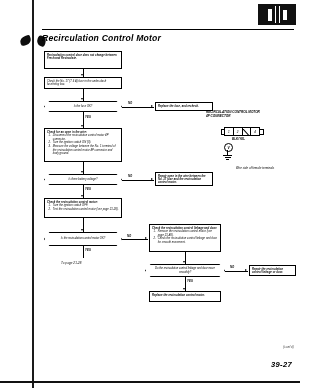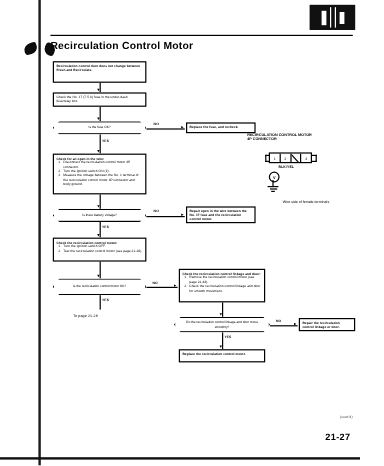--- a/index.html
+++ b/index.html
@@ -8,7 +8,7 @@
     font-family:"Liberation Sans",sans-serif;
     color:#000;overflow:hidden;position:relative;
   }
-  .page{position:absolute;inset:0;}
+  .page{position:absolute;inset:0;font-style:italic;}
 
   
   .spine{position:absolute;left:32px;top:0;width:2px;height:388px;background:#1a1a1a;}

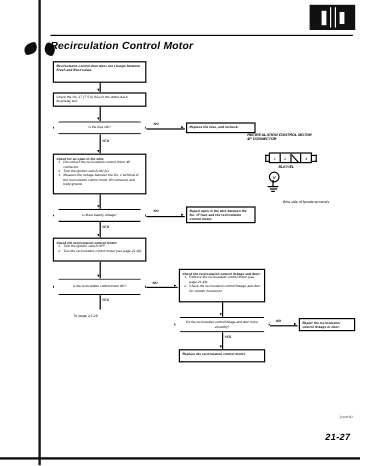--- a/index.html
+++ b/index.html
@@ -225,7 +225,7 @@
   <div class="conn-caption">Wire side of female terminals</div>
 
   <div class="code">(cont'd)</div>
-  <div class="pageno">21-27</div>
+  <div class="pageno">39-27</div>
   <div class="foot-rule"></div>
 
 </div>

